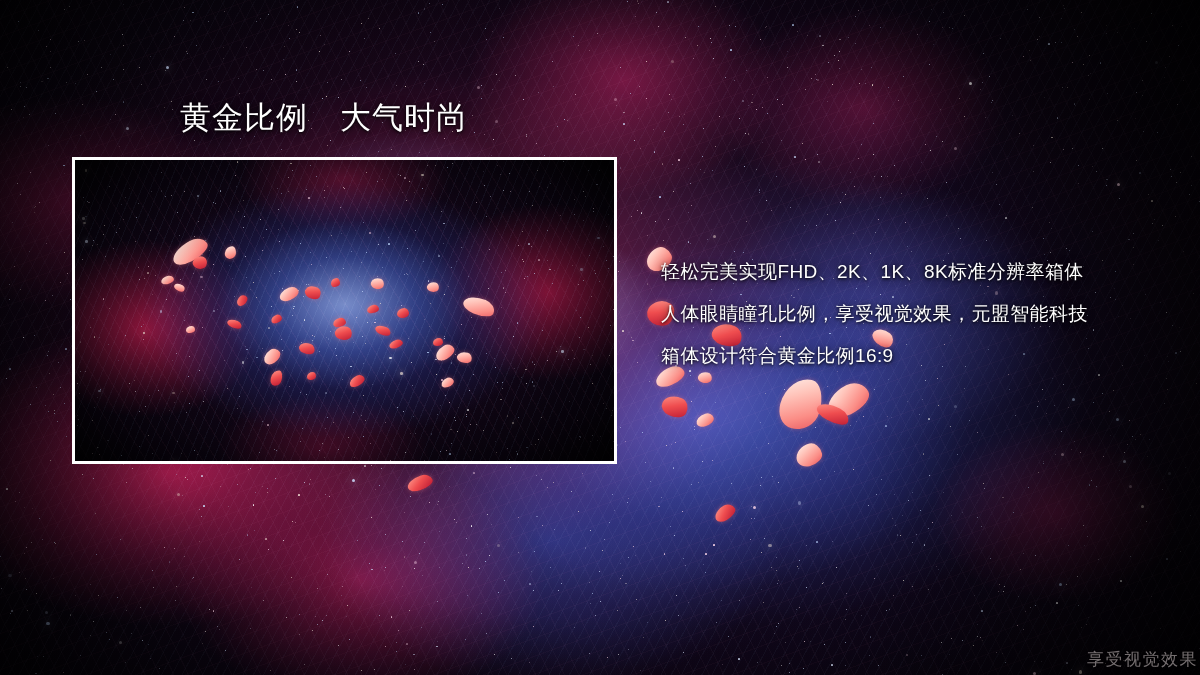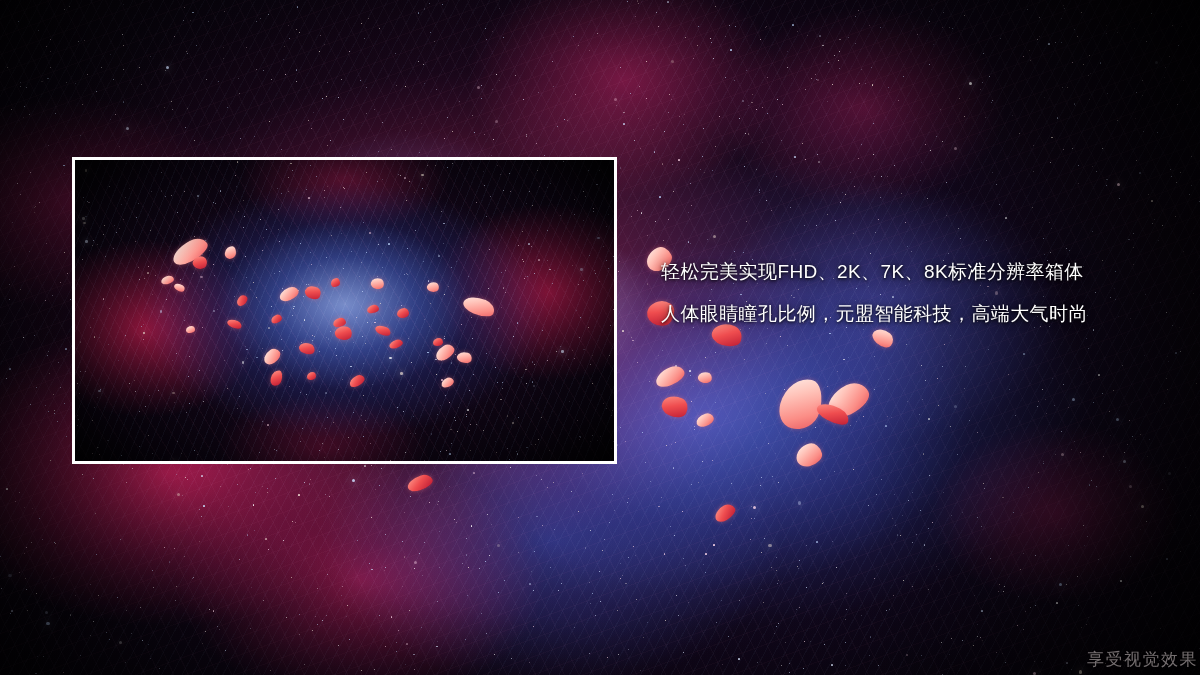--- a/index.html
+++ b/index.html
@@ -2242,6 +2242,7 @@
     <div id="frame-vignette"></div>
   </div>
 
+  <div id="title">黄金比例　大气时尚</div>
 
   <div id="body-text">
     <div class="line">轻松完美实现FHD、2K、7K、8K标准分辨率箱体</div>

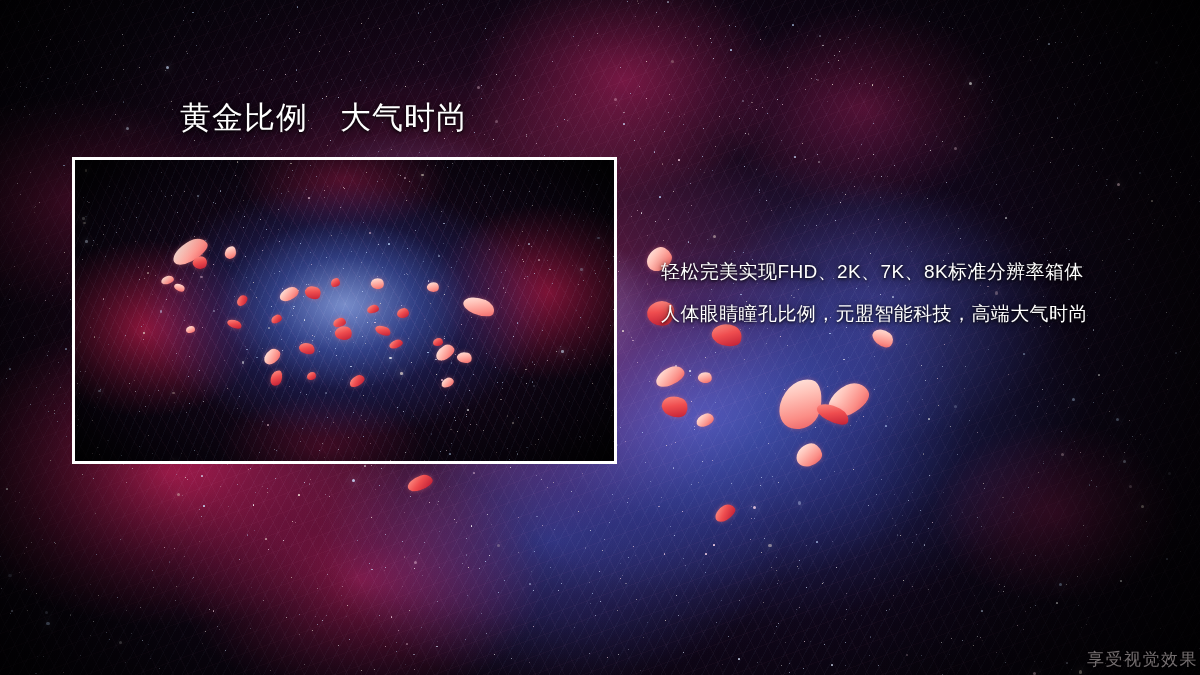--- a/index.html
+++ b/index.html
@@ -2245,7 +2245,7 @@
   <div id="title">黄金比例　大气时尚</div>
 
   <div id="body-text">
-    <div class="line">轻松完美实现FHD、2K、7K、8K标准分辨率箱体</div>
+    <div class="line">轻松完美实现FHD、2K、1K、8K标准分辨率箱体</div>
     <div class="line">人体眼睛瞳孔比例，元盟智能科技，高端大气时尚</div>
   </div>
 

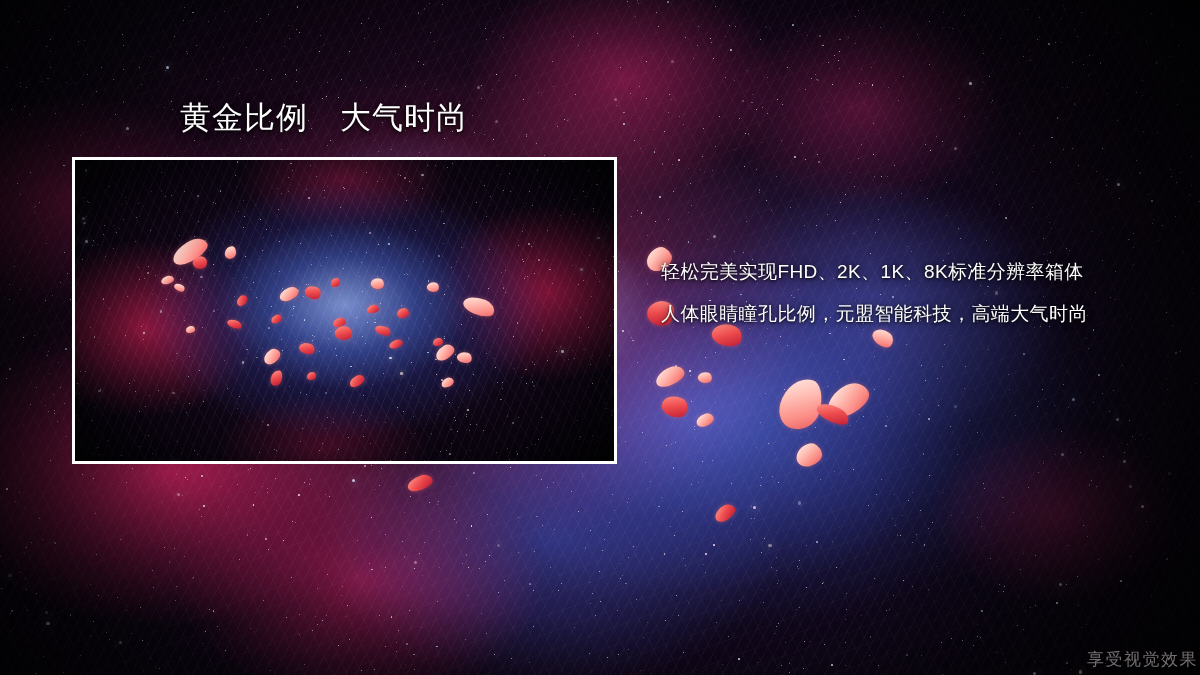--- a/index.html
+++ b/index.html
@@ -2246,7 +2246,7 @@
 
   <div id="body-text">
     <div class="line">轻松完美实现FHD、2K、1K、8K标准分辨率箱体</div>
-    <div class="line">人体眼睛瞳孔比例，元盟智能科技，高端大气时尚</div>
+    <div class="line">人体眼睛瞳孔比例，享受视觉效果，元盟智能科技</div>
   </div>
 
   <div id="watermark">享受视觉效果</div>

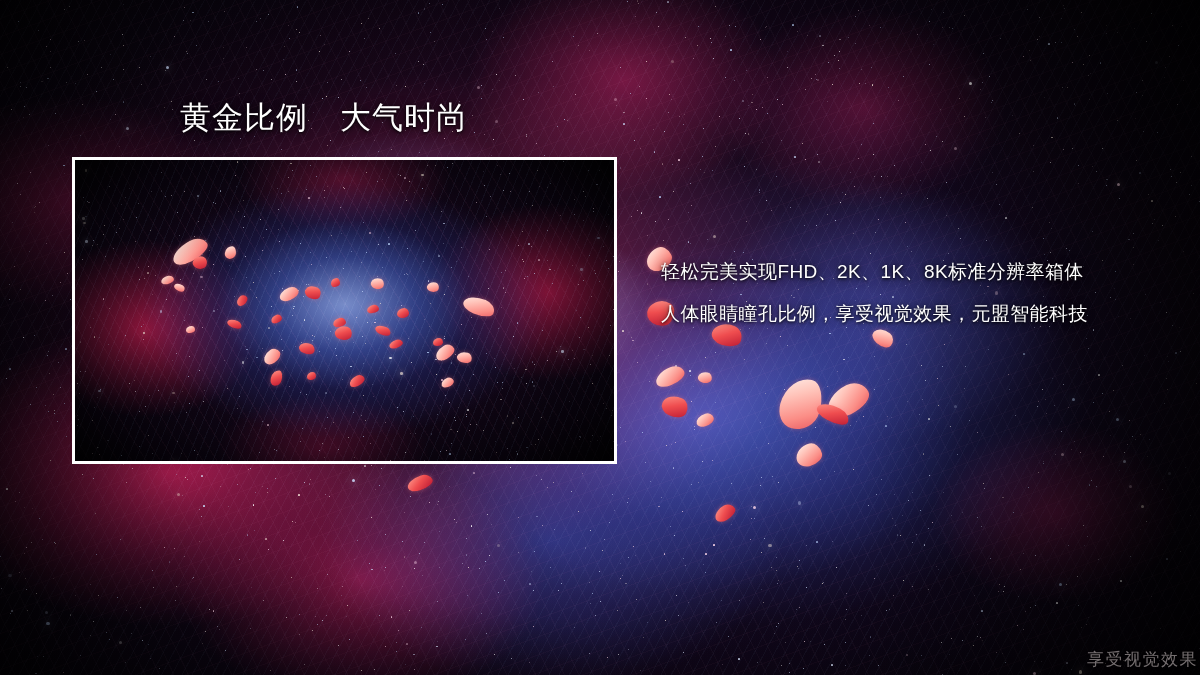--- a/index.html
+++ b/index.html
@@ -2247,6 +2247,7 @@
   <div id="body-text">
     <div class="line">轻松完美实现FHD、2K、1K、8K标准分辨率箱体</div>
     <div class="line">人体眼睛瞳孔比例，享受视觉效果，元盟智能科技</div>
+    <div class="line">箱体设计符合黄金比例16:9</div>
   </div>
 
   <div id="watermark">享受视觉效果</div>

